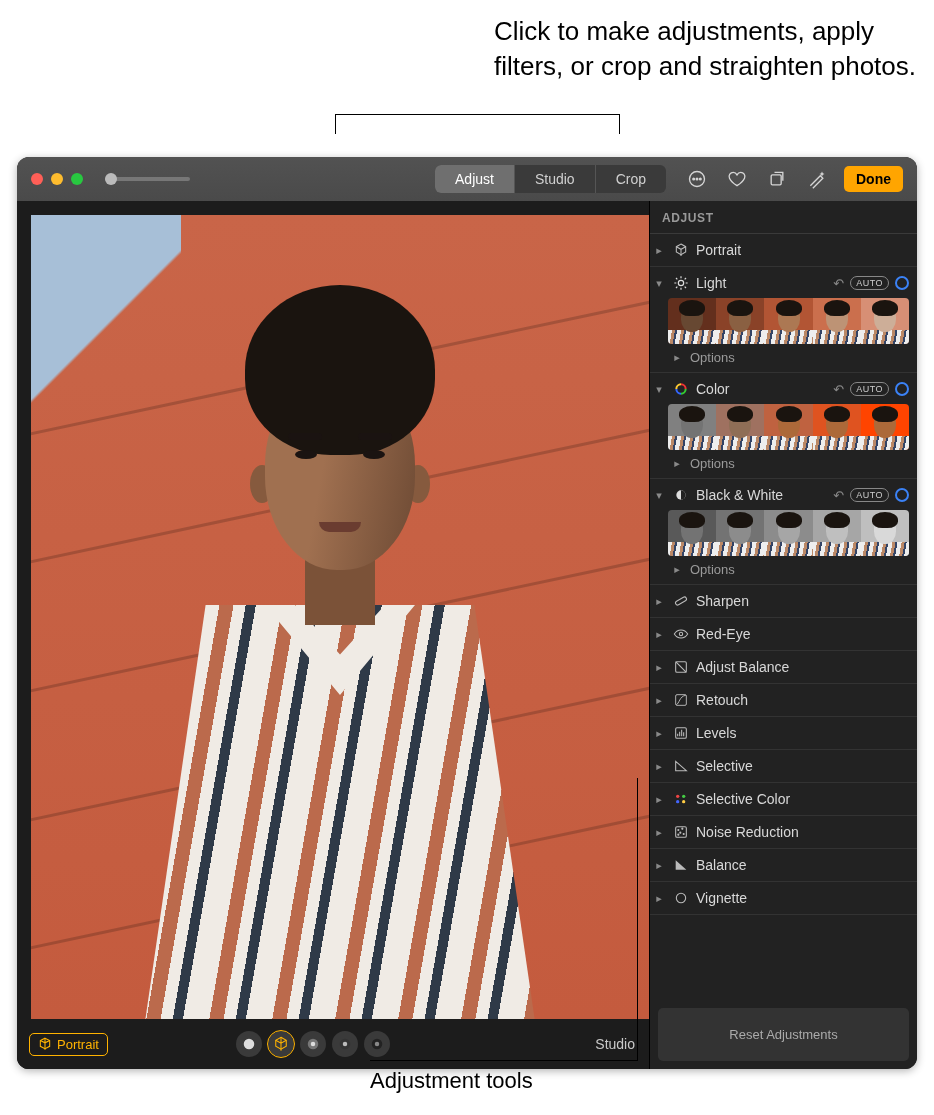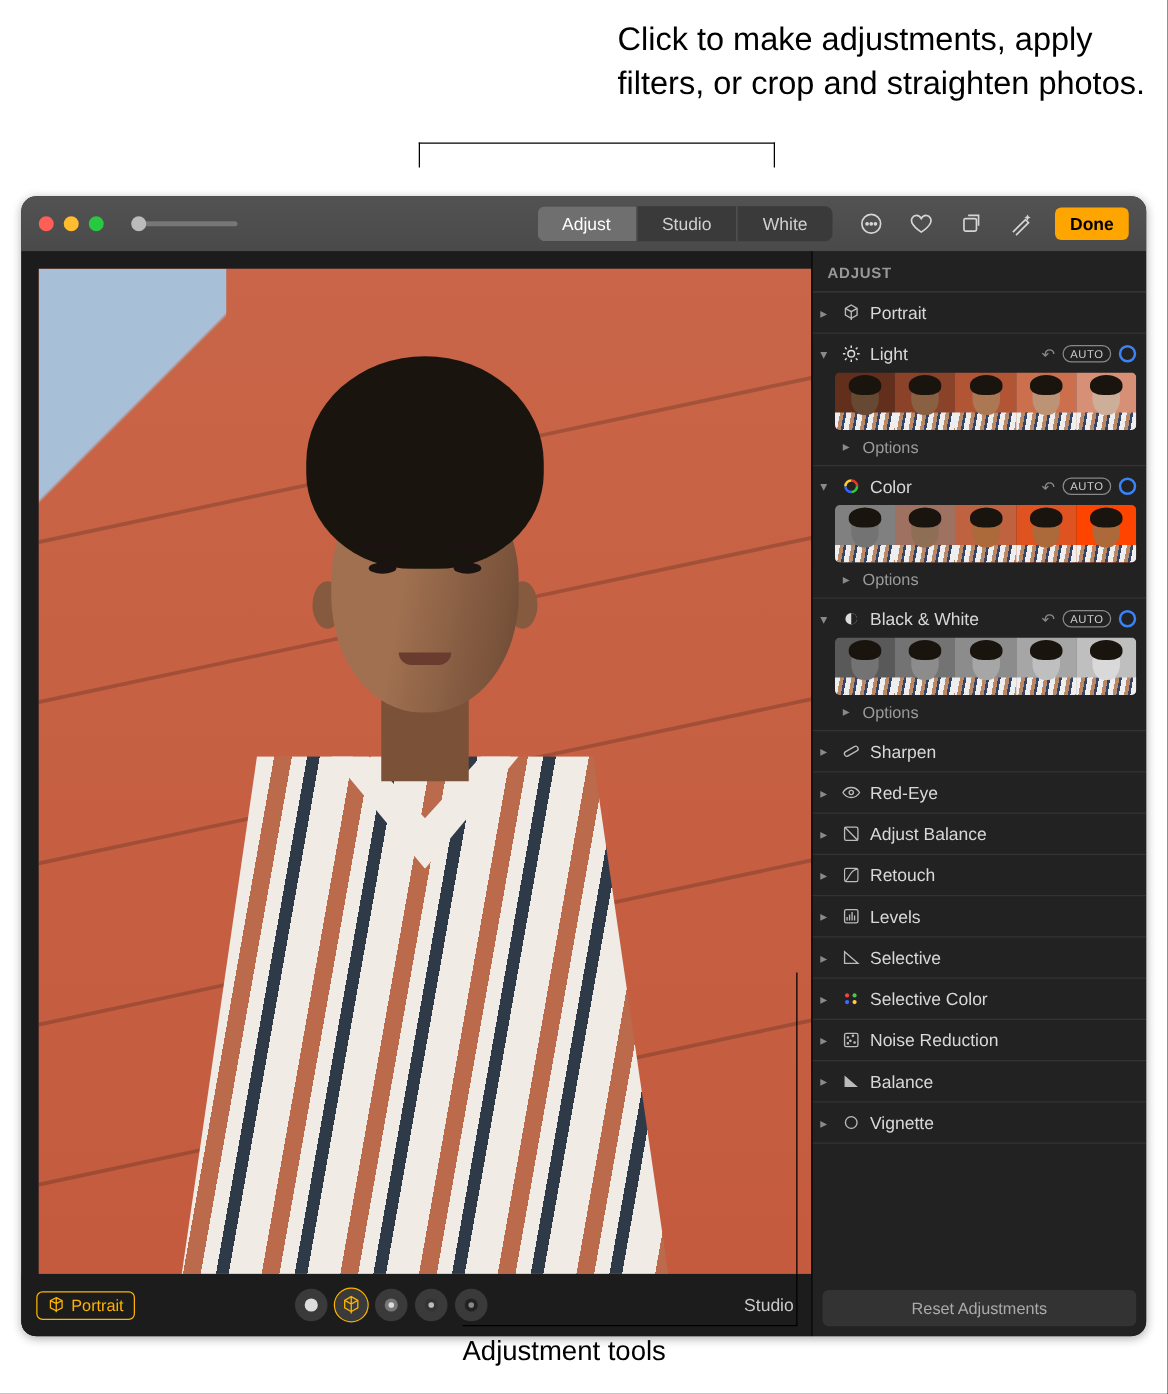--- a/index.html
+++ b/index.html
@@ -309,7 +309,7 @@
     <div class="segmented">
       <div class="active">Adjust</div>
       <div>Studio</div>
-      <div>White</div>
+      <div>Crop</div>
     </div>
 
     <div class="toolbar-right">

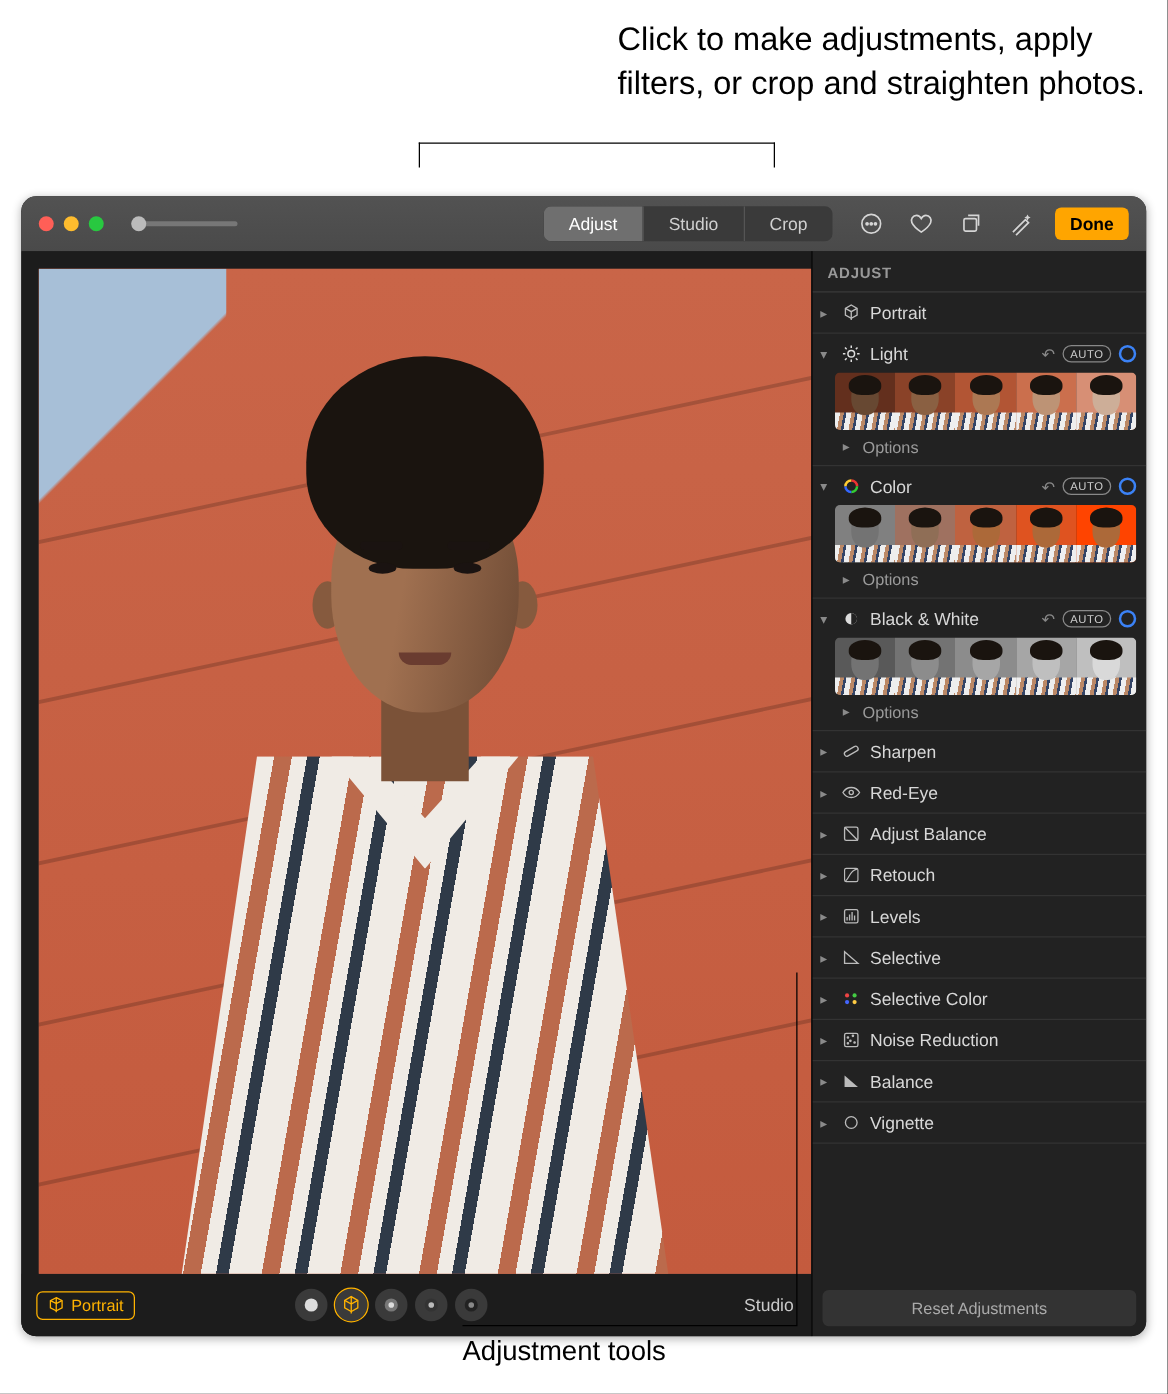--- a/index.html
+++ b/index.html
@@ -268,7 +268,7 @@
   .reset-btn {
     width:100%; text-align:center;
     background:#333; color:#aaa;
-    padding:7px 0; border-radius:5px; font-size:13px;
+    padding:19px 0; border-radius:5px; font-size:13px;
   }
 
   .callout-bot-line {

